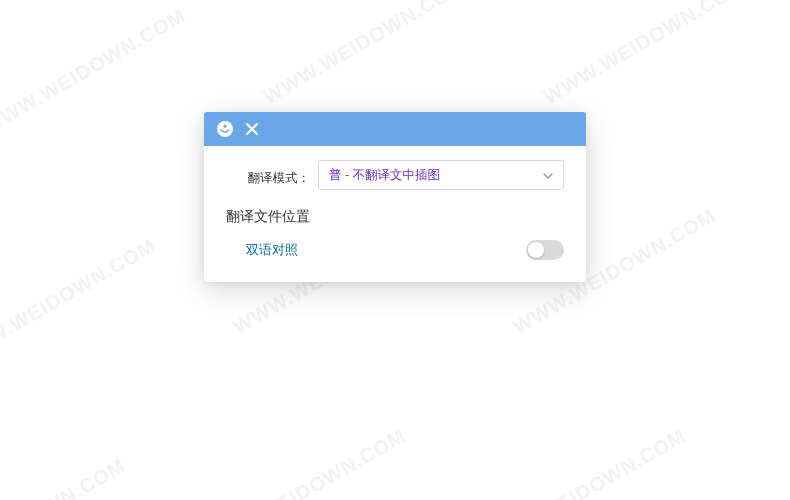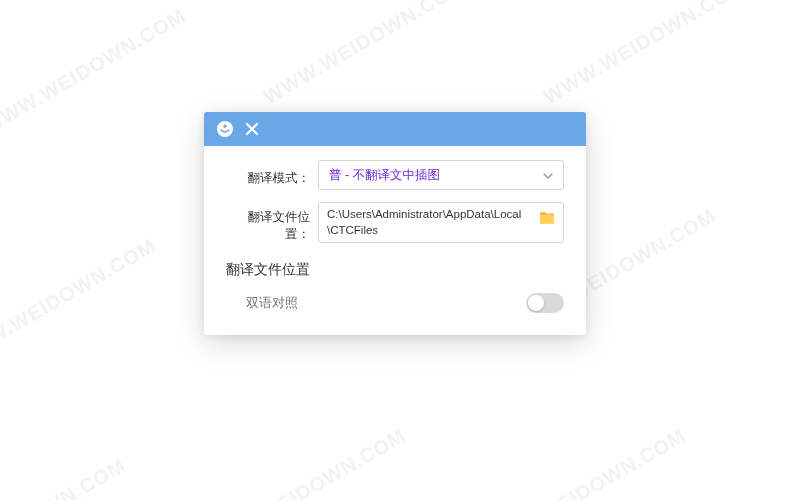--- a/index.html
+++ b/index.html
@@ -192,18 +192,6 @@
       </div>
     </div>
 
-    <div class="row">
-      <div class="label">翻译文件位置：</div>
-      <div class="path-box">
-        <span class="path-text">C:\Users\Administrator\AppData\Local\CTCFiles</span>
-        <span class="folder">
-          <svg viewBox="0 0 16 13" width="16" height="13">
-            <path d="M1 2.5 C1 1.7 1.7 1 2.5 1 L6 1 L7.2 2.5 L14 2.5 C14.6 2.5 15 3 15 3.6 L15 11 C15 11.8 14.3 12.5 13.5 12.5 L2.5 12.5 C1.7 12.5 1 11.8 1 11 Z" fill="#f7b731"></path>
-            <rect x="1" y="4" width="14" height="8.5" rx="1" fill="#ffd05b"></rect>
-          </svg>
-        </span>
-      </div>
-    </div>
 
     <div class="section-title" style="margin-top:18px;">翻译文件位置</div>
 

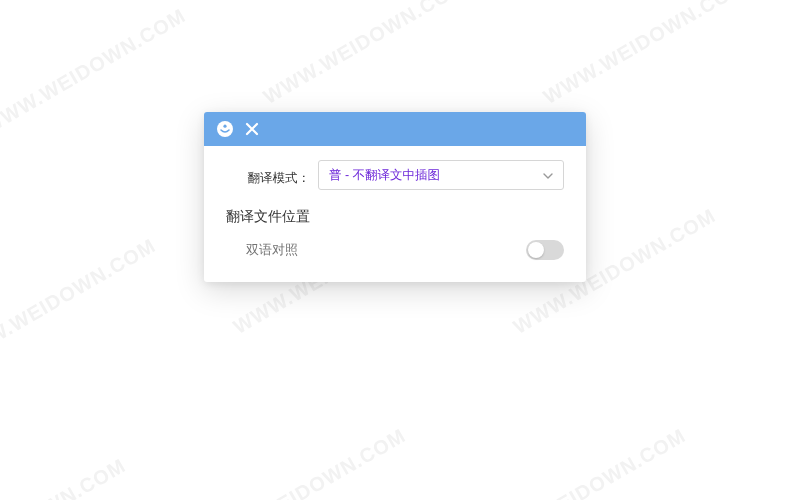--- a/index.html
+++ b/index.html
@@ -130,7 +130,7 @@
   }
   .toggle-row .tlabel {
     font-size: 13px;
-    color: #737373;
+    color: #0369a1;
   }
   .toggle {
     margin-left: auto;

